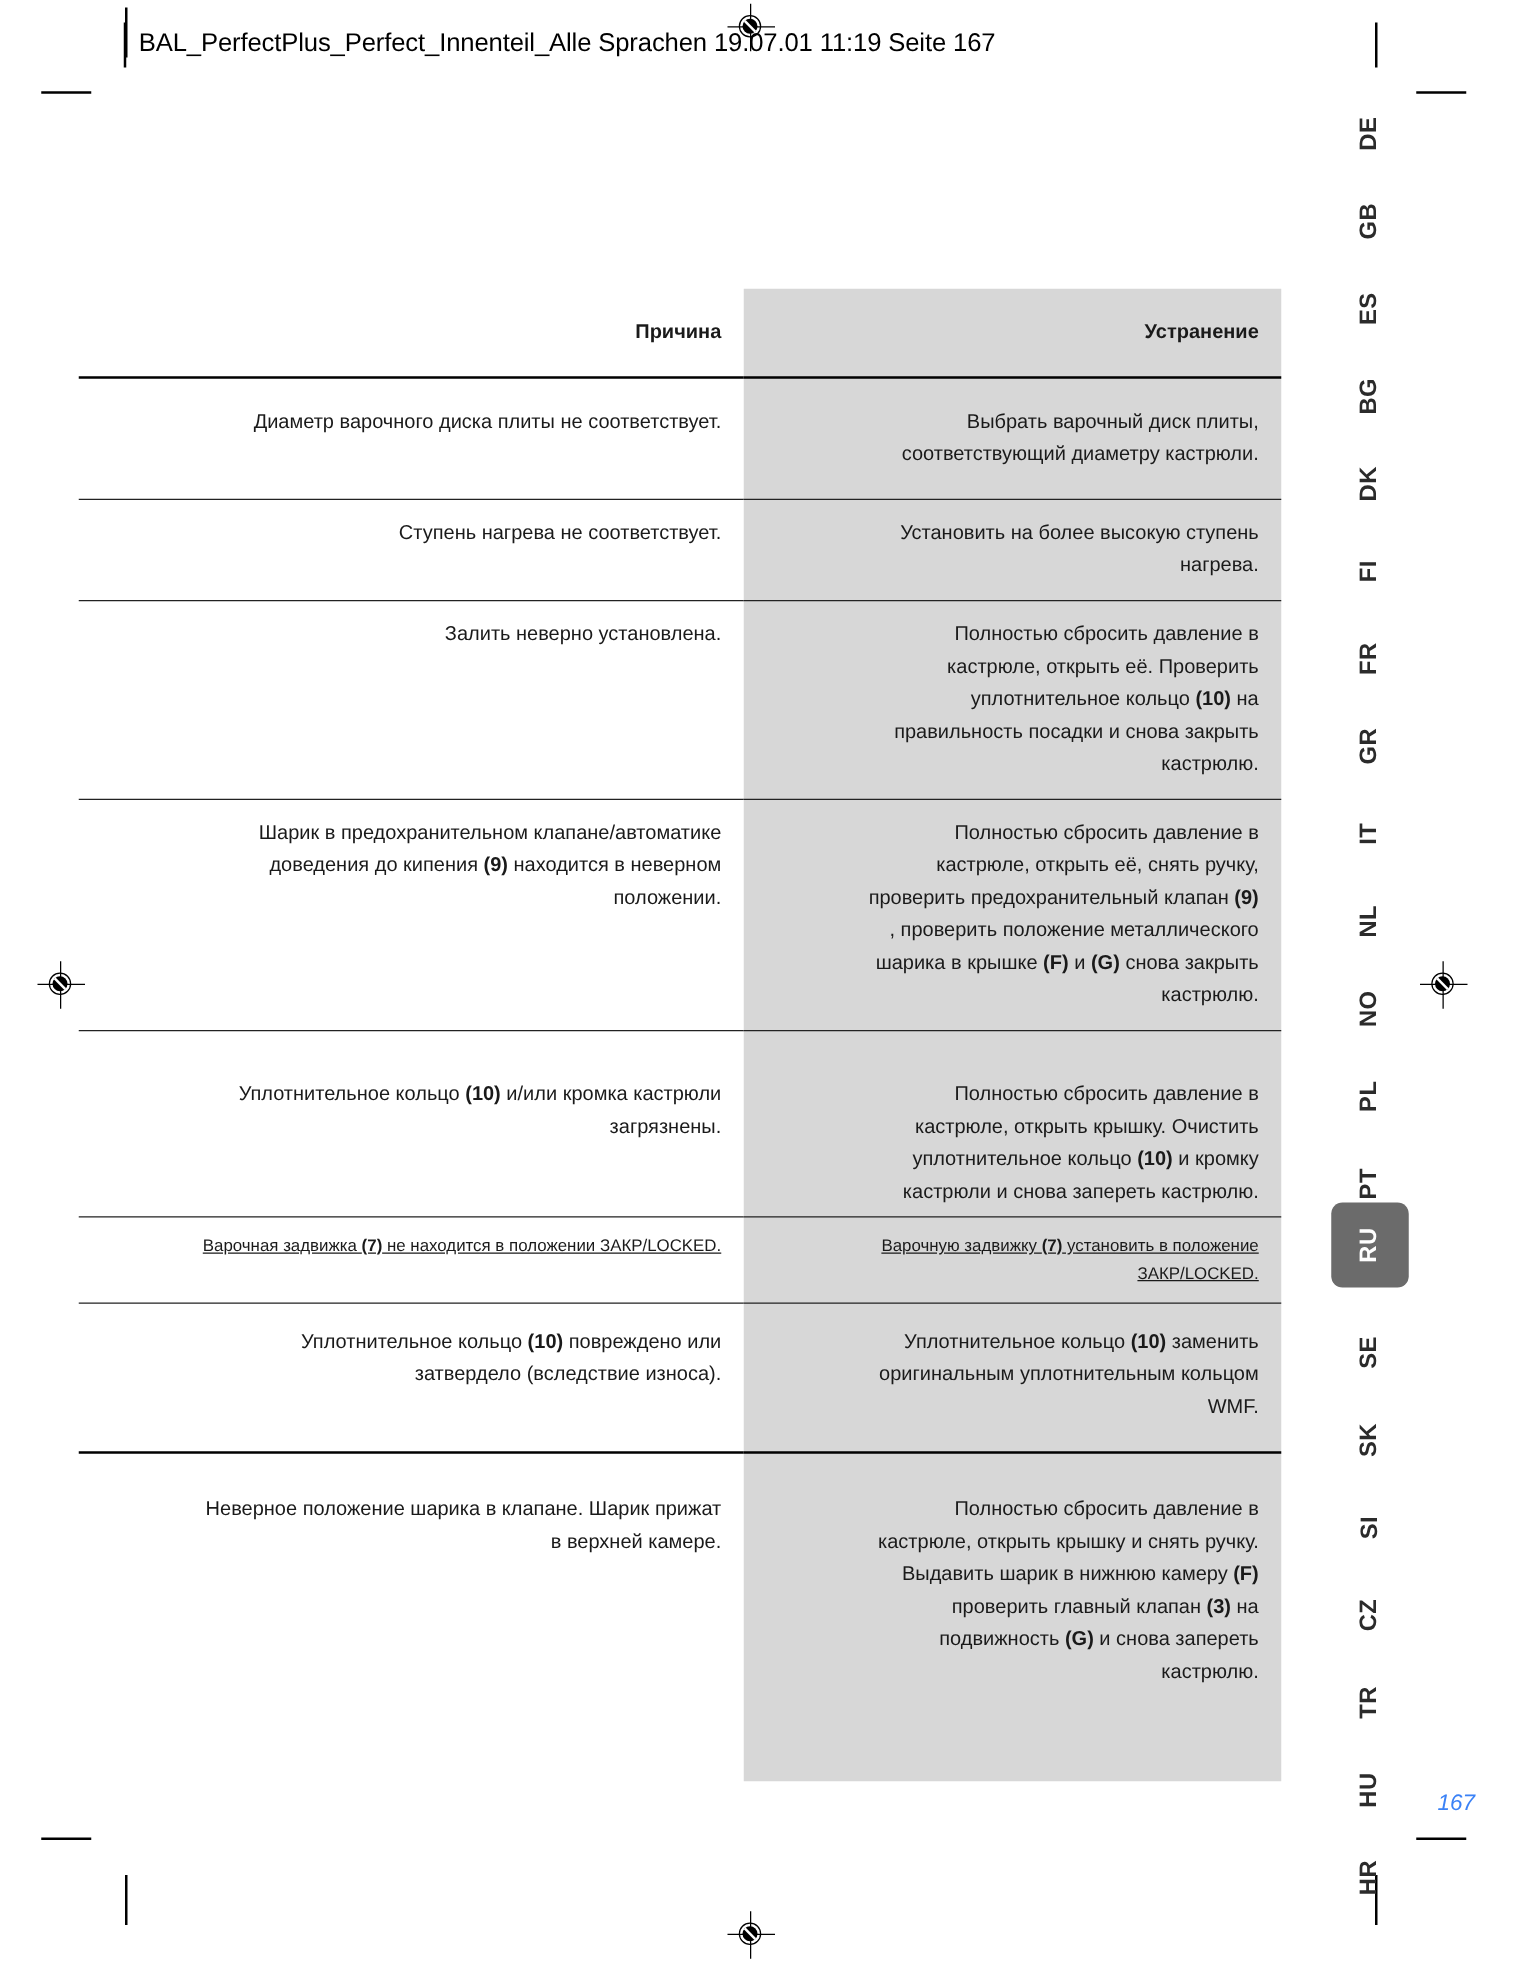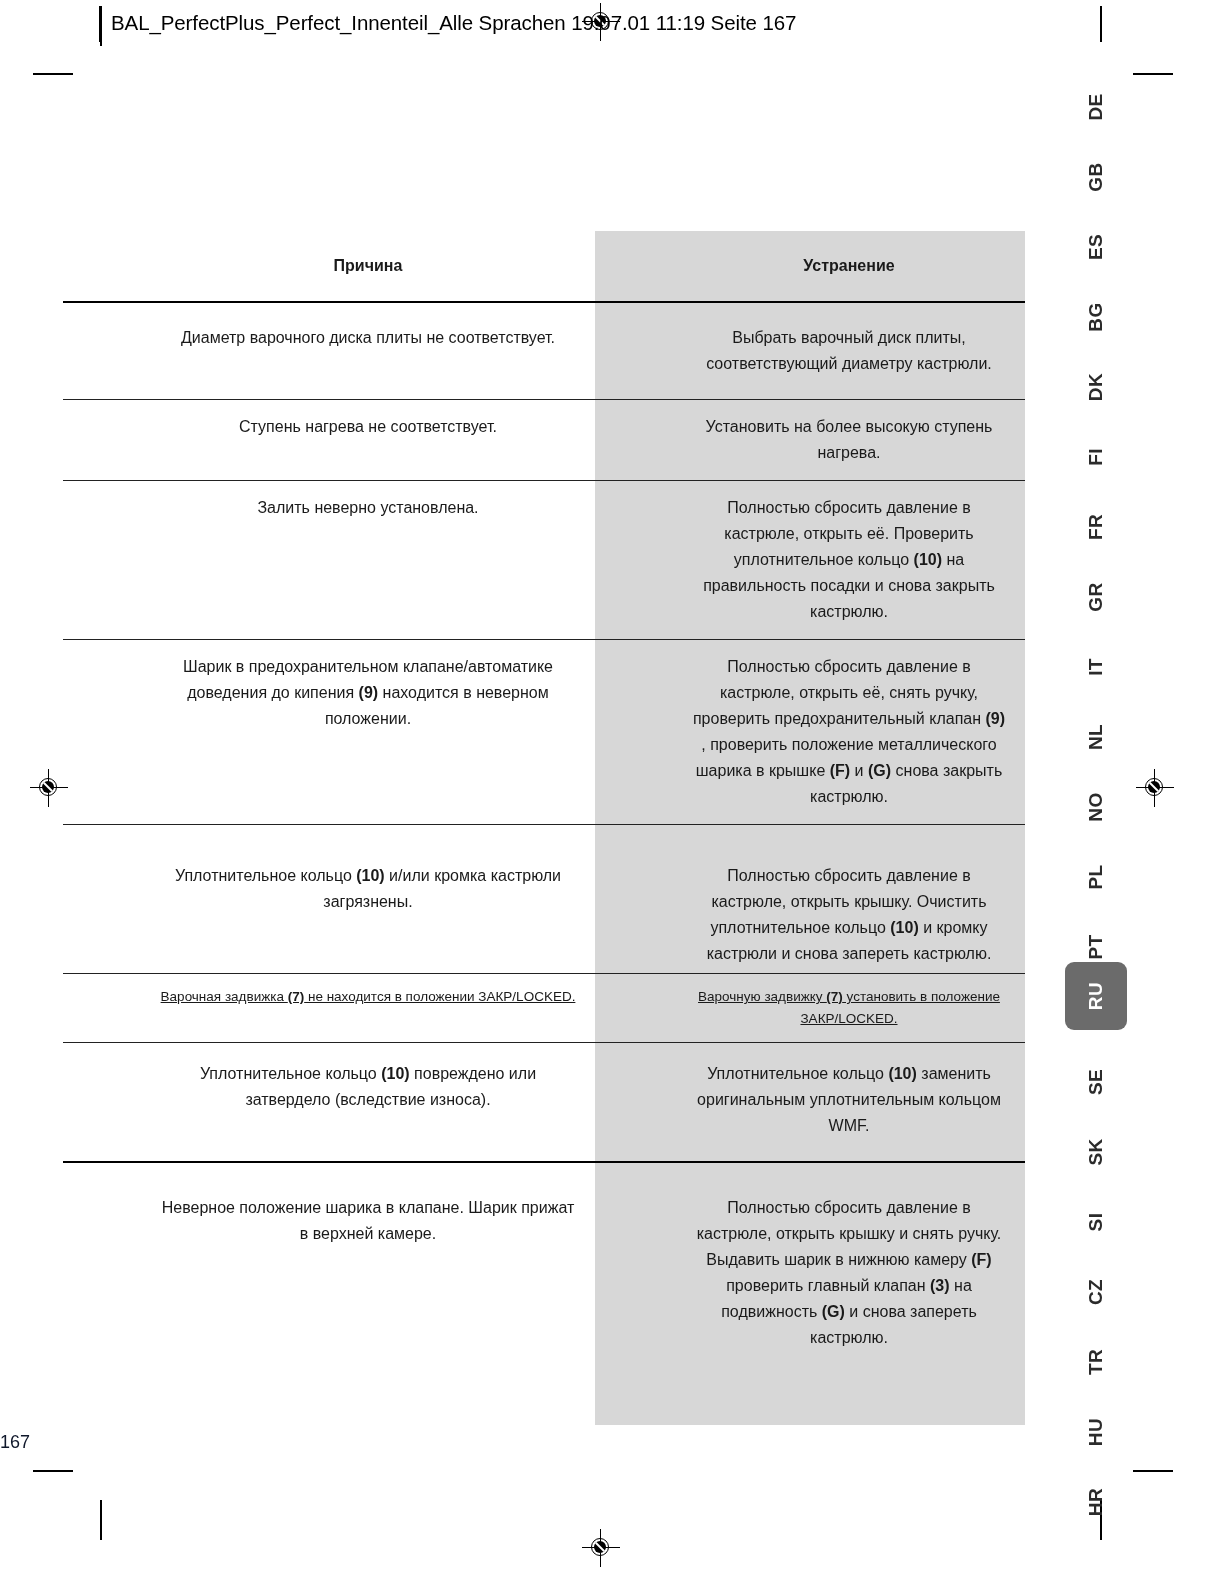--- a/index.html
+++ b/index.html
@@ -72,7 +72,7 @@
   
   .header-band {
     position: absolute;
-    left: 0; top: 4px;
+    left: 0; top: 16px;
     width: 1219px;
     height: 46px;
   }

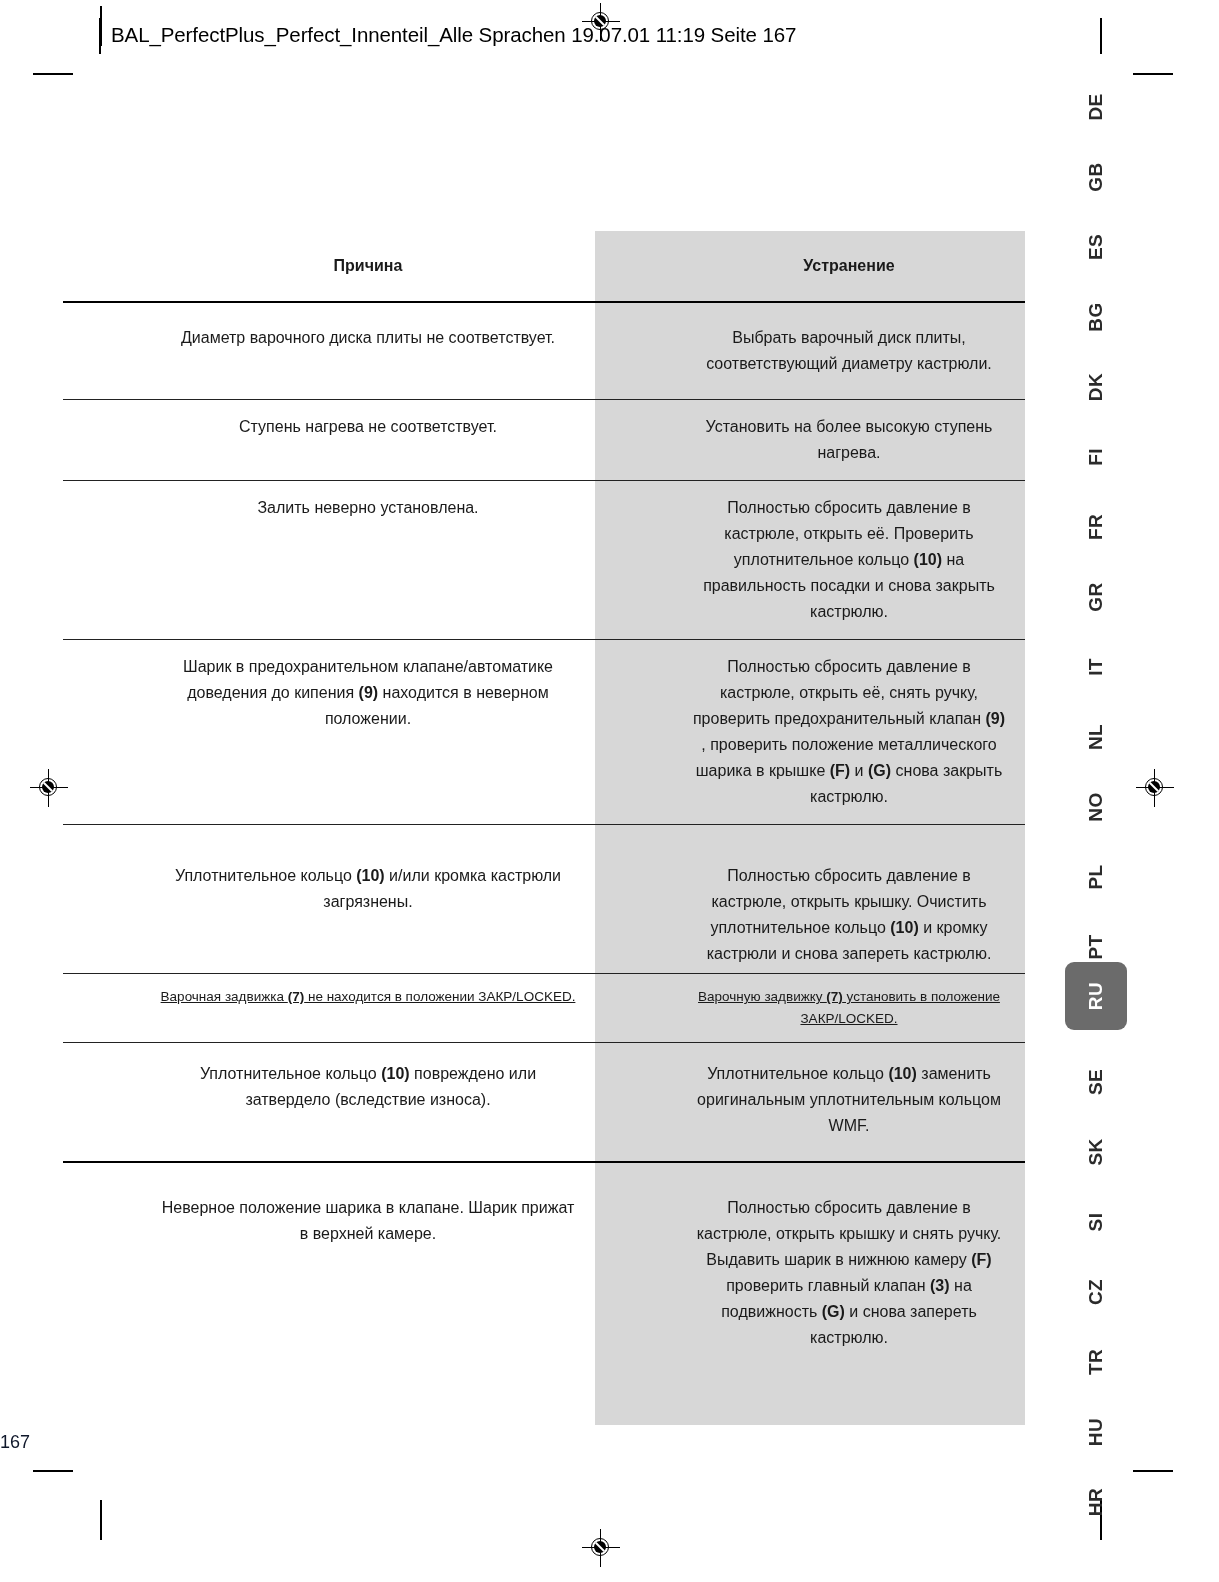--- a/index.html
+++ b/index.html
@@ -133,7 +133,7 @@
   .tbl td, .tbl th {
     padding: 0;
     vertical-align: top;
-    text-align: center;
+    text-align: right;
   }
   .c-left  { width: 532px; }
   .c-right { width: 430px; }

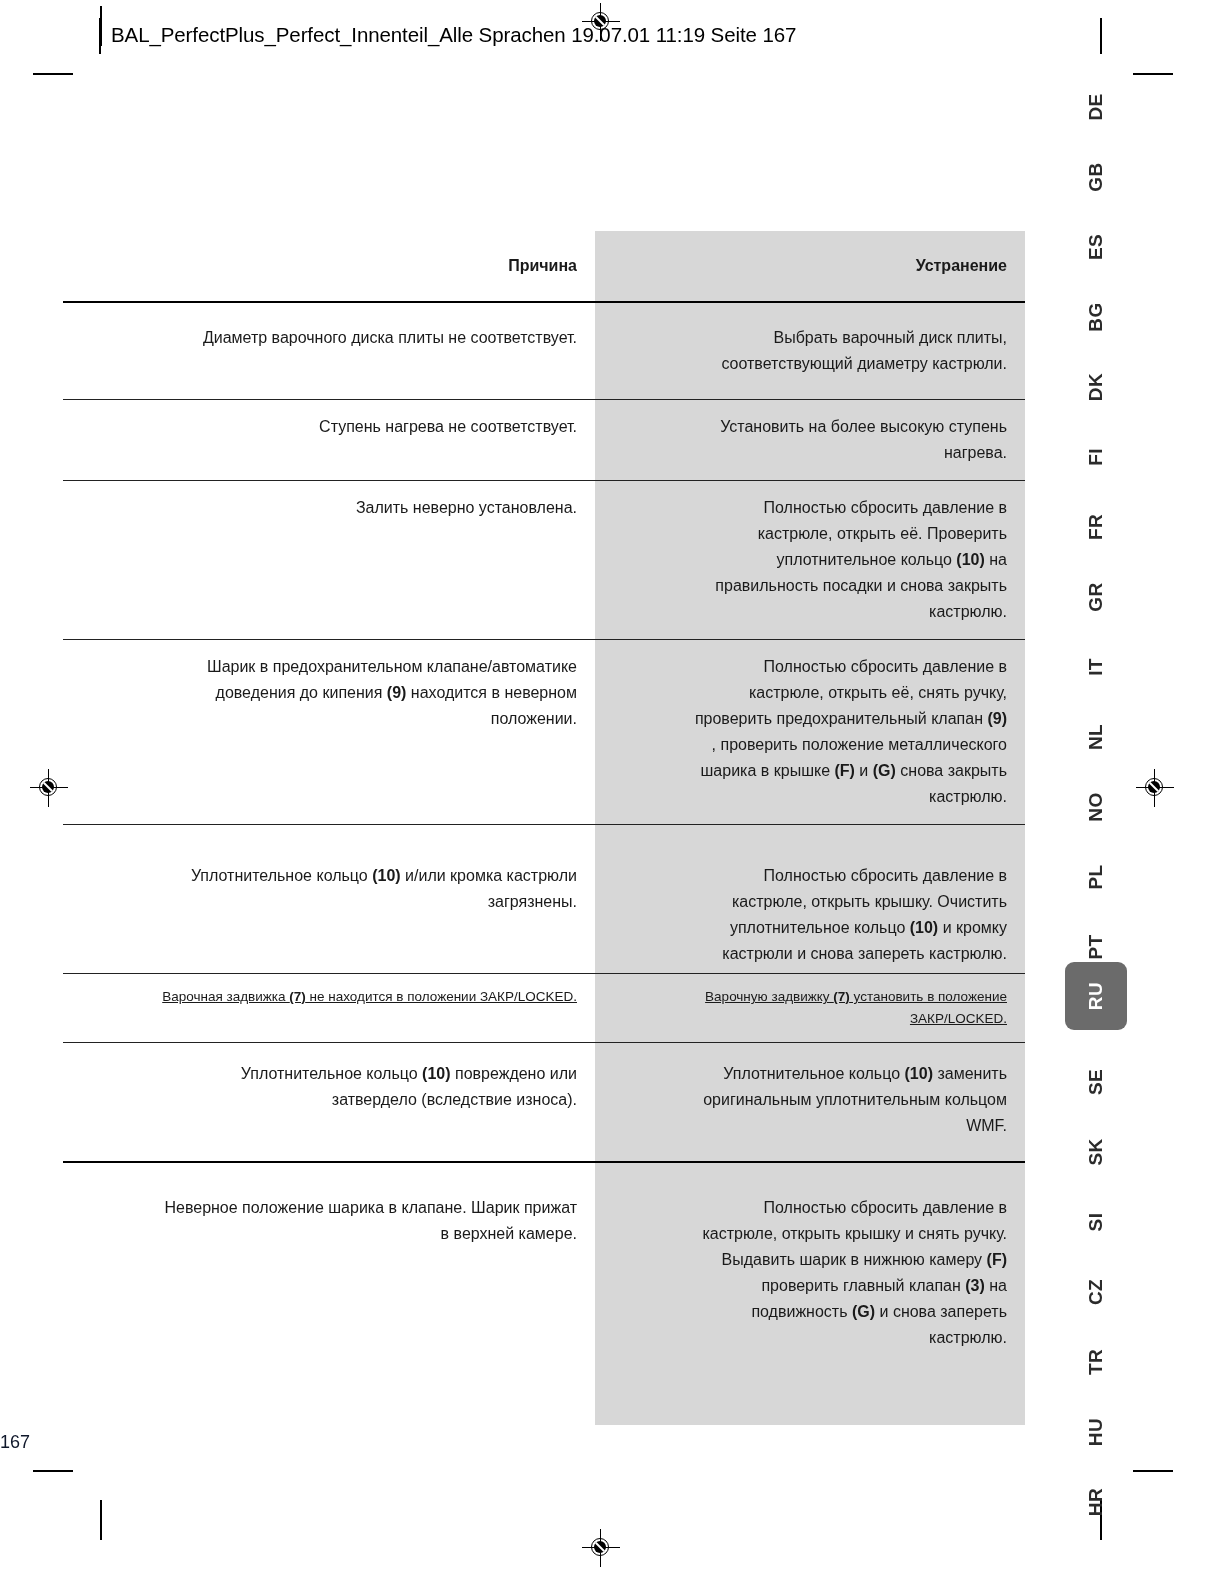--- a/index.html
+++ b/index.html
@@ -205,9 +205,10 @@
     left: 0;
     top: 1432px;
     width: 1180px;
-    text-align: left;
+    text-align: right;
     font-size: 18px;
-    color: #0f172a;
+    color: #3b82f6;
+    font-style: italic;
   }
 </style>
 </head>

